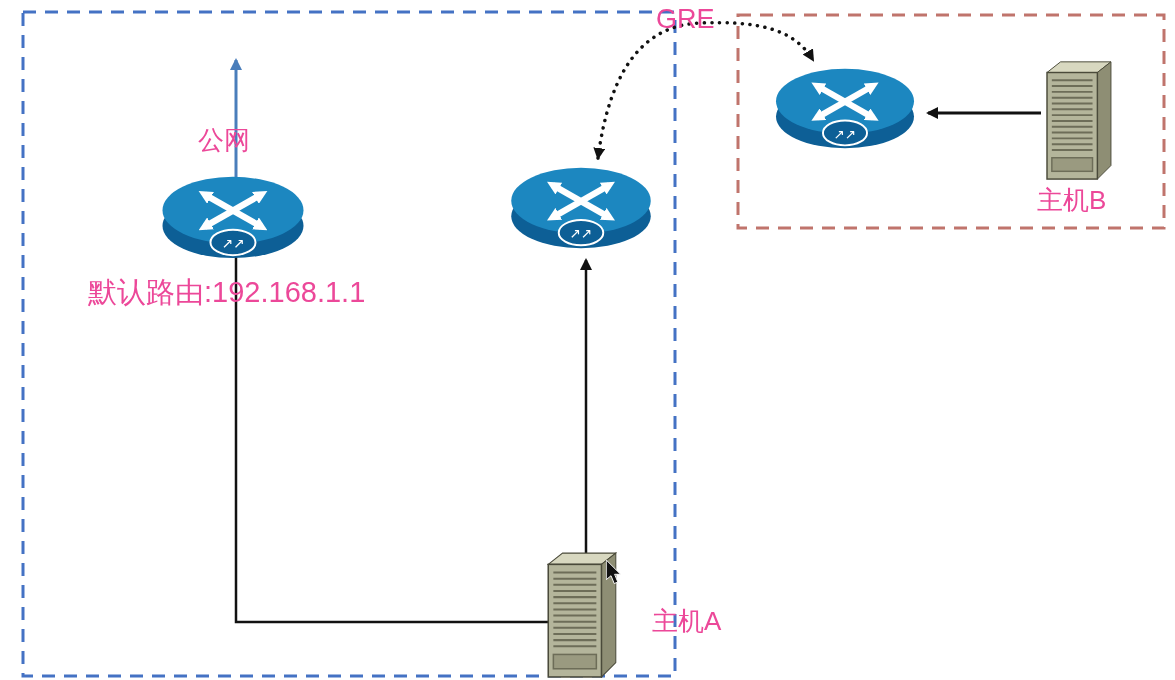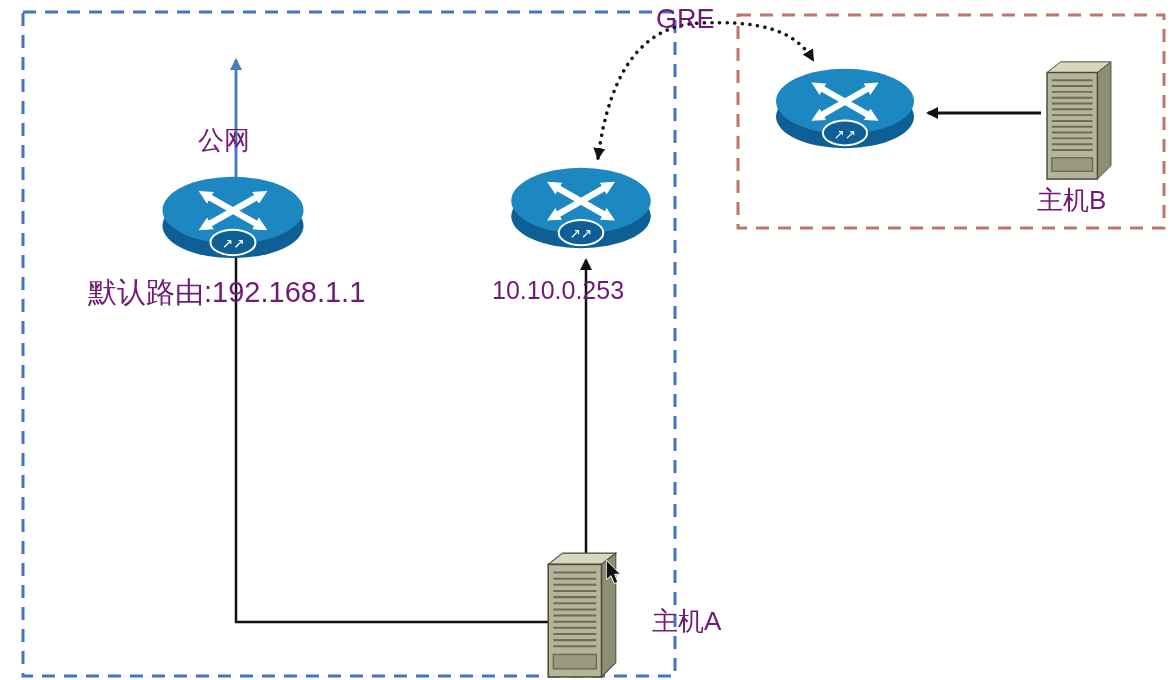--- a/index.html
+++ b/index.html
@@ -10,7 +10,7 @@
   .layer { position:absolute; left:0; top:0; z-index:1; }
   .node  { position:absolute; z-index:2; }
   .label {
-    position:absolute; z-index:3; color:#701a75; font-size:26px; line-height:1.15;
+    position:absolute; z-index:3; color:#ec4899; font-size:26px; line-height:1.15;
     white-space:nowrap; font-family:"Liberation Sans","DejaVu Sans",sans-serif;
   }
   .cursor { position:absolute; z-index:5; }

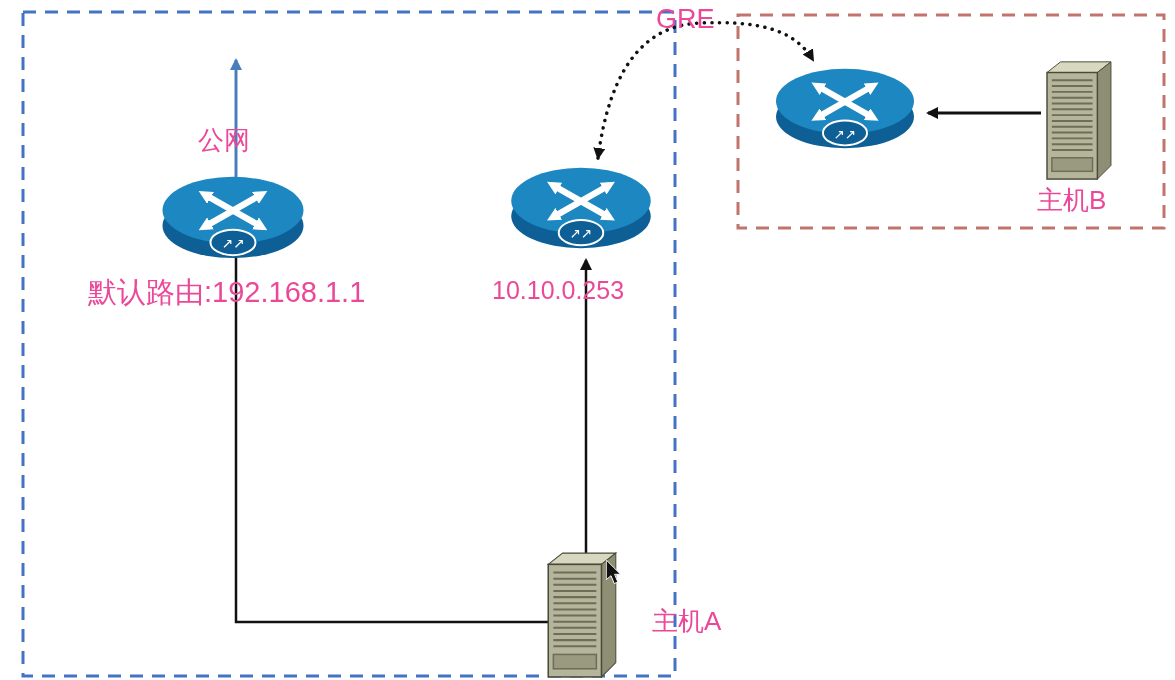--- a/index.html
+++ b/index.html
@@ -106,7 +106,6 @@
 
   <div class="label" style="left:88px;top:276px;font-size:29px">默认路由:192.168.1.1</div>
 
-  <div class="label" style="left:492px;top:276px;font-size:25px">10.10.0.253</div>
 
   <div class="label" style="left:652px;top:607px">主机A</div>
 

